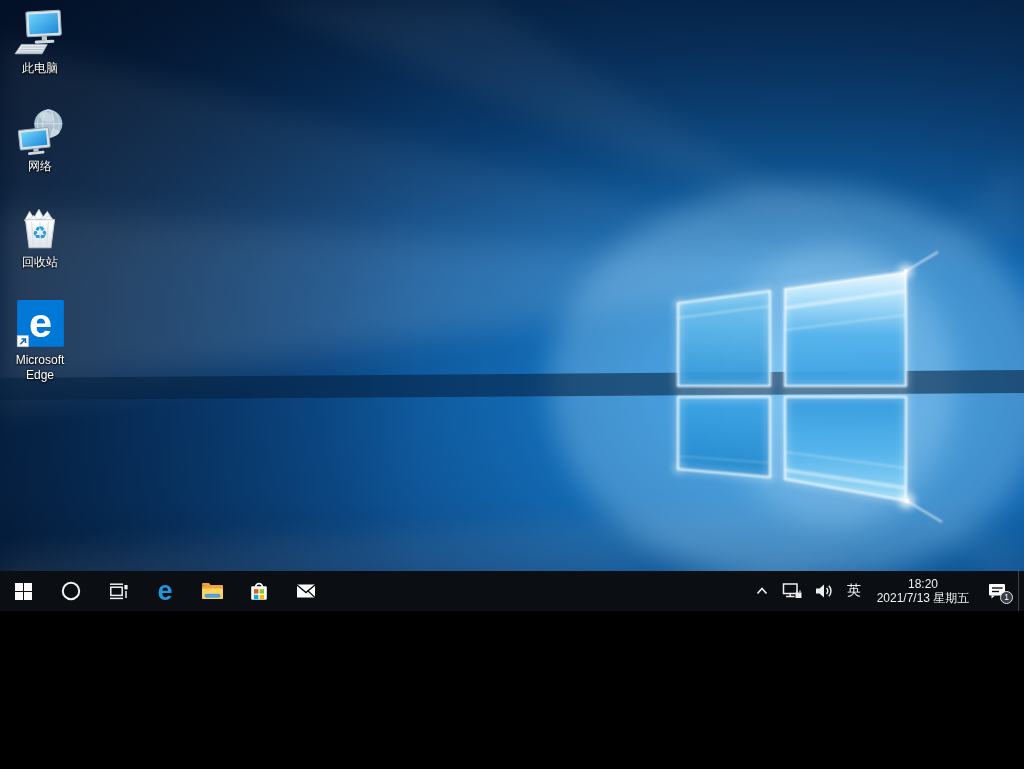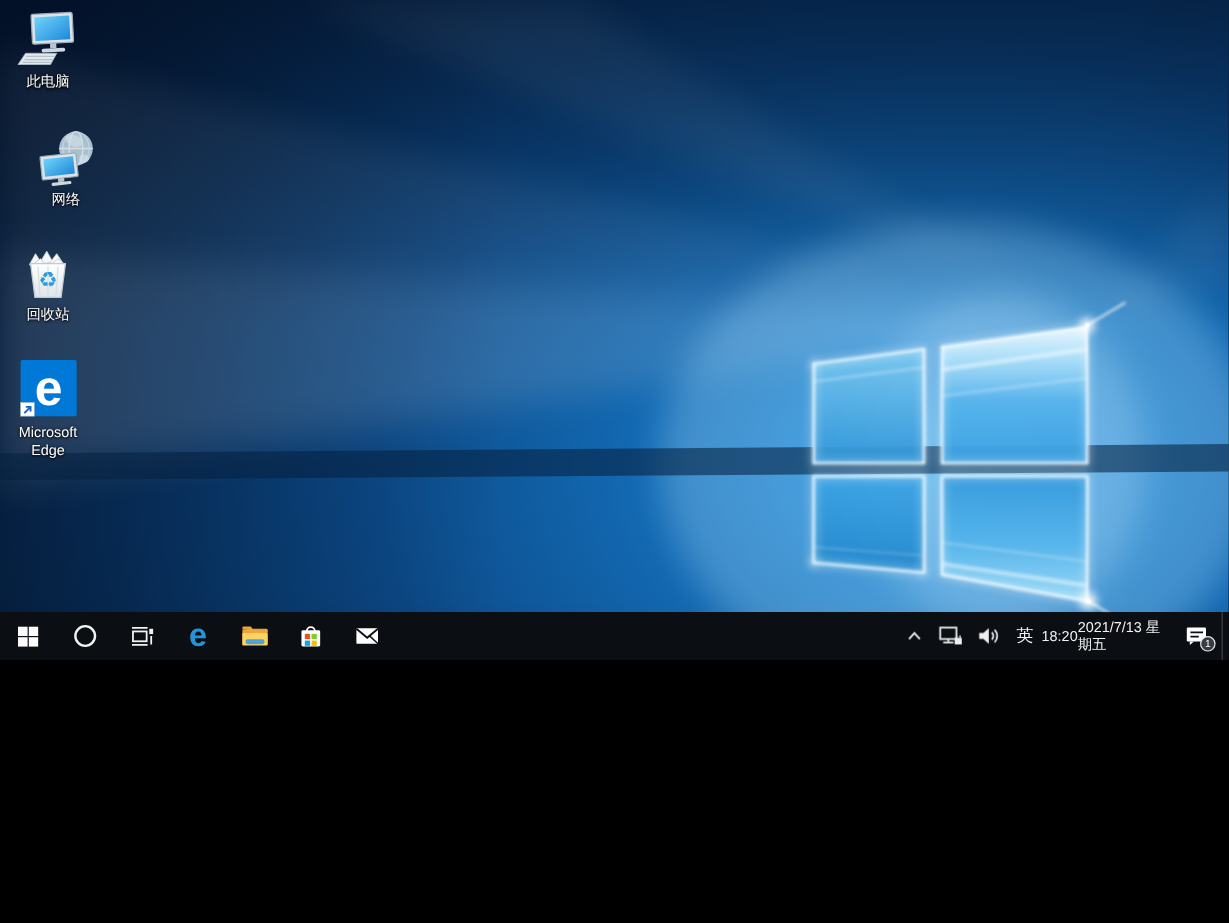--- a/index.html
+++ b/index.html
@@ -7,7 +7,7 @@
               font-family:"Liberation Sans", sans-serif; }
 
   
-  .desktop { position:relative; width:1024px; height:510px; overflow:hidden; background:#051d3c; }
+  .desktop { position:relative; width:1024px; height:571px; overflow:hidden; background:#051d3c; }
   .wallpaper { position:absolute; inset:0; display:block; }
 
   

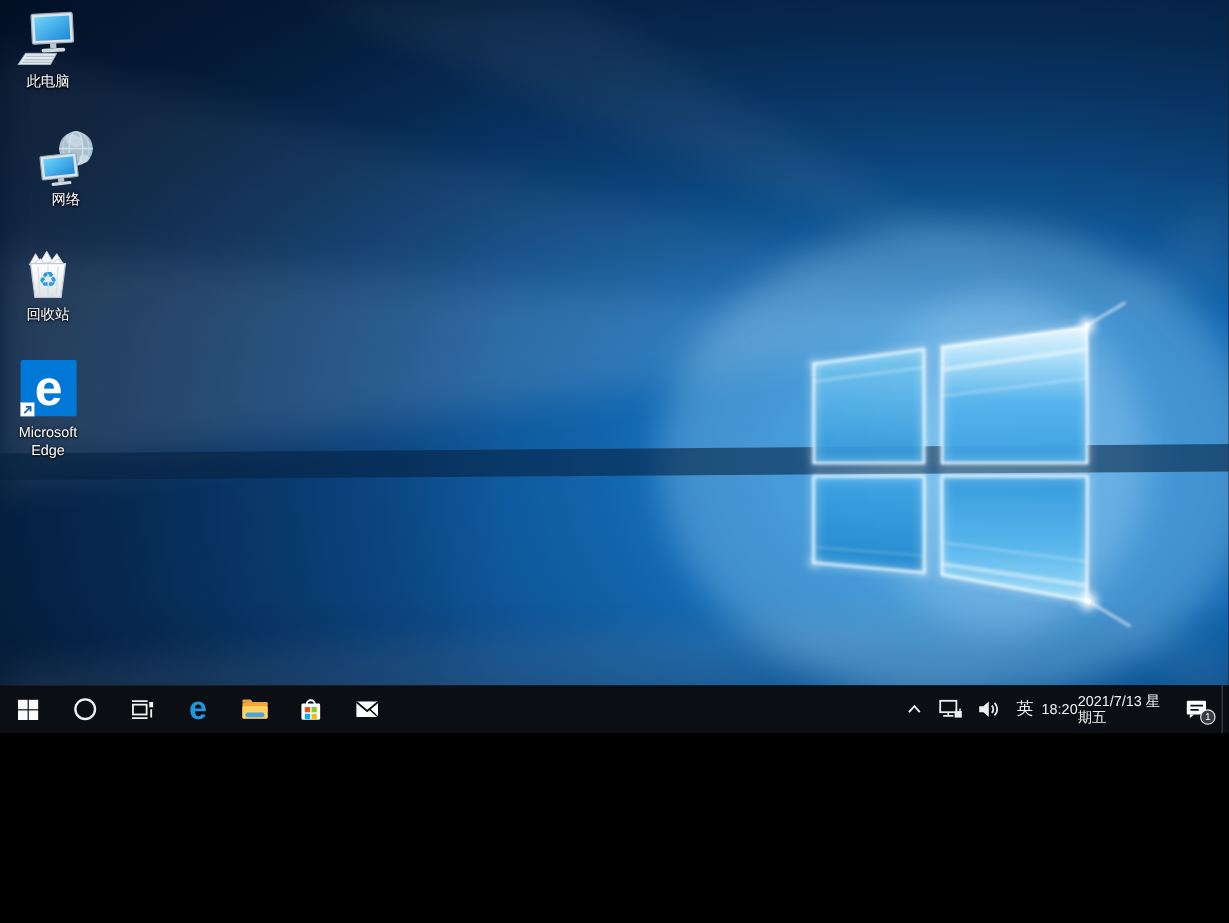--- a/index.html
+++ b/index.html
@@ -186,7 +186,7 @@
     <div class="icon-label">此电脑</div>
   </div>
 
-  <div class="icon-cell" style="left:16px; top:104px;">
+  <div class="icon-cell" style="left:1px; top:104px;">
     <svg class="art" viewBox="0 0 52 52">
       <circle cx="34" cy="19" r="13.5" fill="#a9c0ce"></circle>
       <g fill="#c6d6e0">

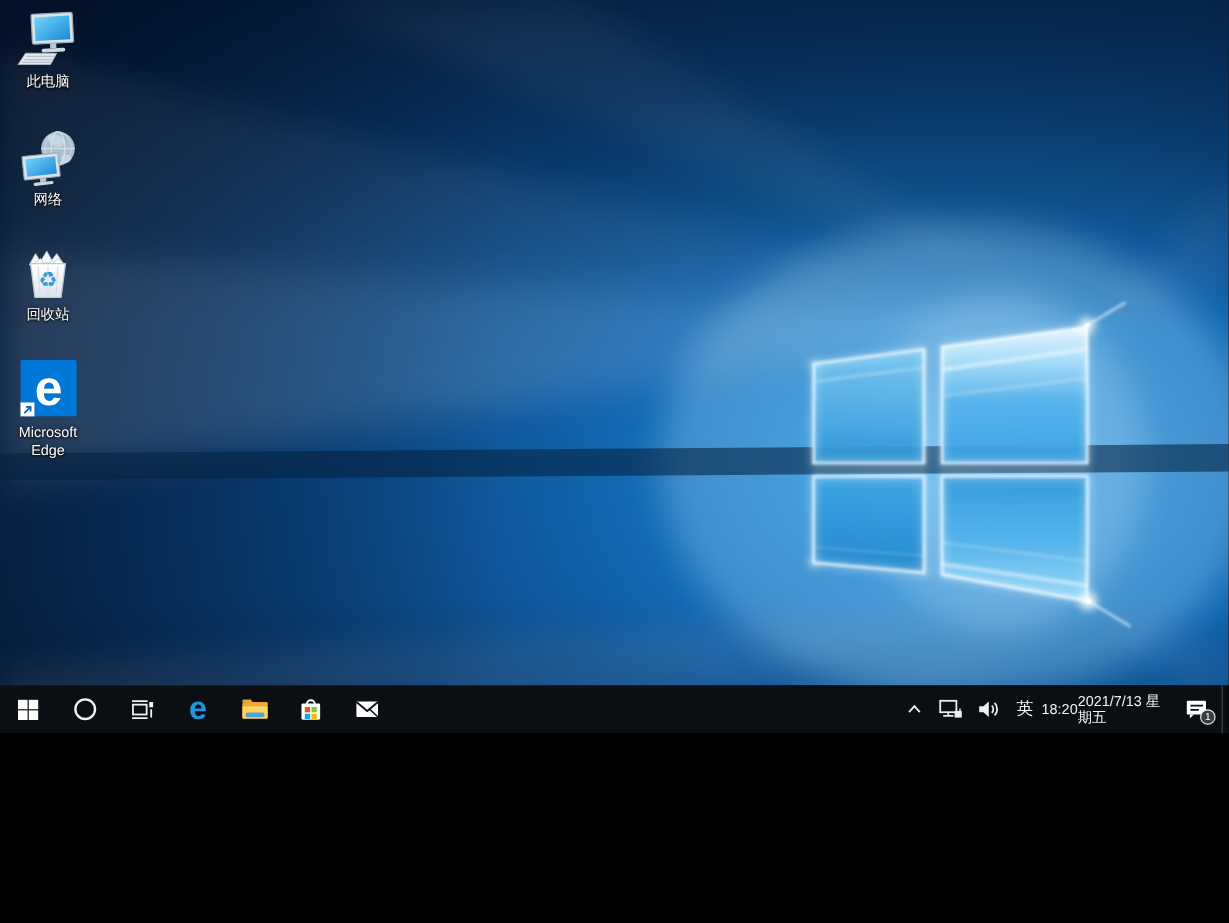--- a/index.html
+++ b/index.html
@@ -27,7 +27,7 @@
   .tb-tray { display:flex; align-items:stretch; }
   .tray-btn { display:flex; align-items:center; justify-content:center; padding:0 5px; }
   .ime { color:#f2f2f2; font-size:14px; padding:0 7px; display:flex; align-items:center; }
-  .clock { width:110px; display:flex; flex-direction:row; justify-content:center;
+  .clock { width:110px; display:flex; flex-direction:column; justify-content:center;
            align-items:center; color:#f2f2f2; font-size:12px; line-height:14px; }
   .ac-wrap { position:relative; display:flex; align-items:center; justify-content:center;
              width:40px; }

